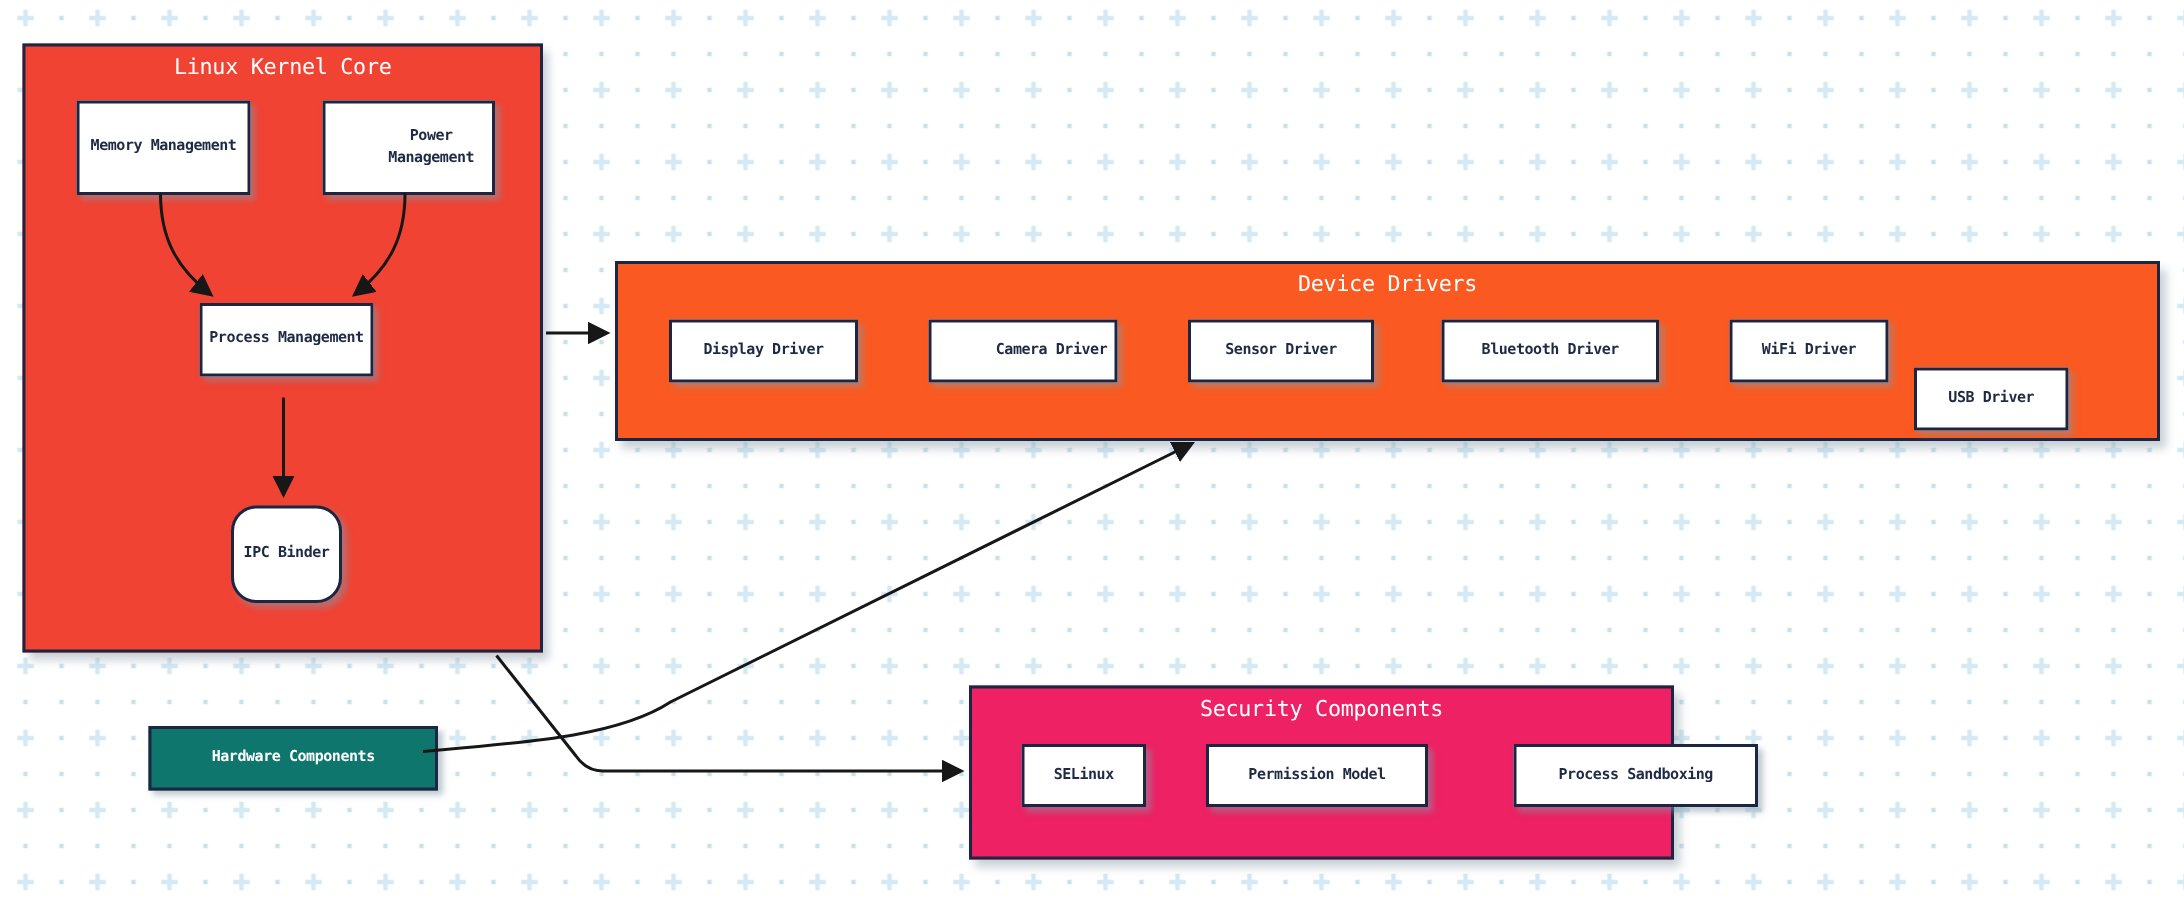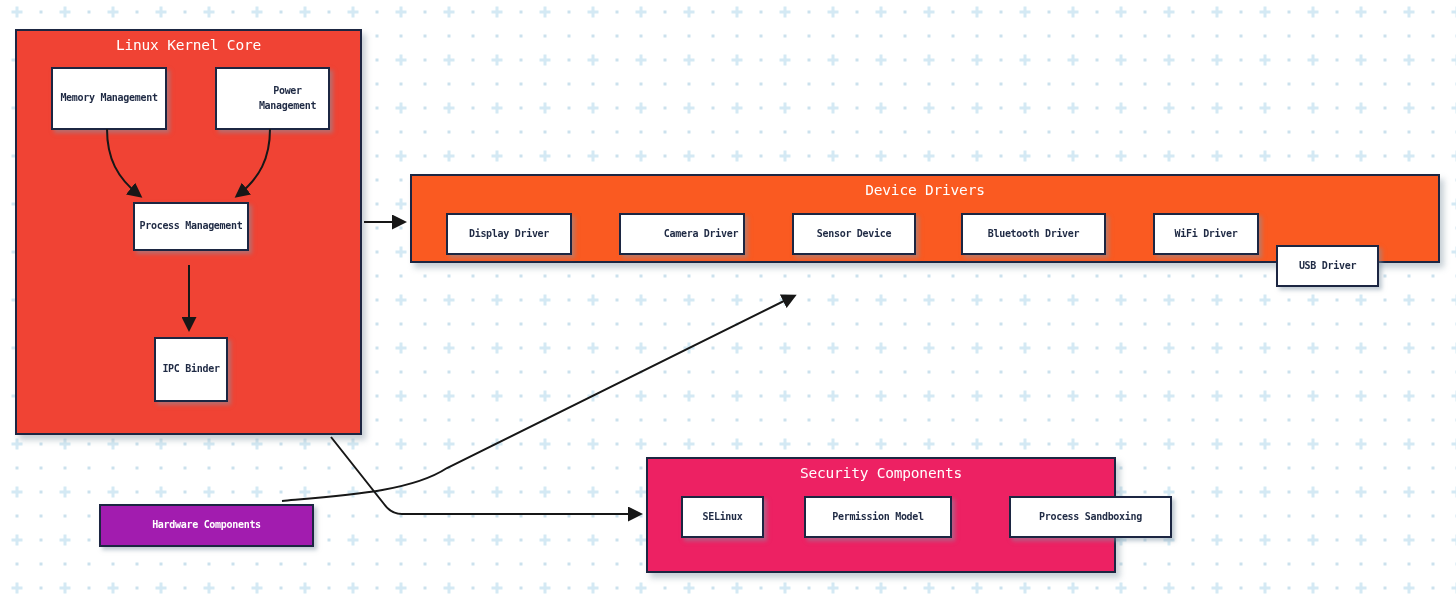--- a/index.html
+++ b/index.html
@@ -22,7 +22,7 @@
     z-index: 2;
   }
   .group-kernel   { left: 15px;  top: 29px;  width: 347px;  height: 406px; background: #f04334; }
-  .group-drivers  { left: 410px; top: 174px; width: 1030px; height: 89px; background: #fa5a21; }
+  .group-drivers  { left: 410px; top: 174px; width: 1030px; height: 120px; background: #fa5a21; }
   .group-security { left: 646px; top: 457px; width: 470px;  height: 116px; background: #ed2163; }
 
   .group-title {

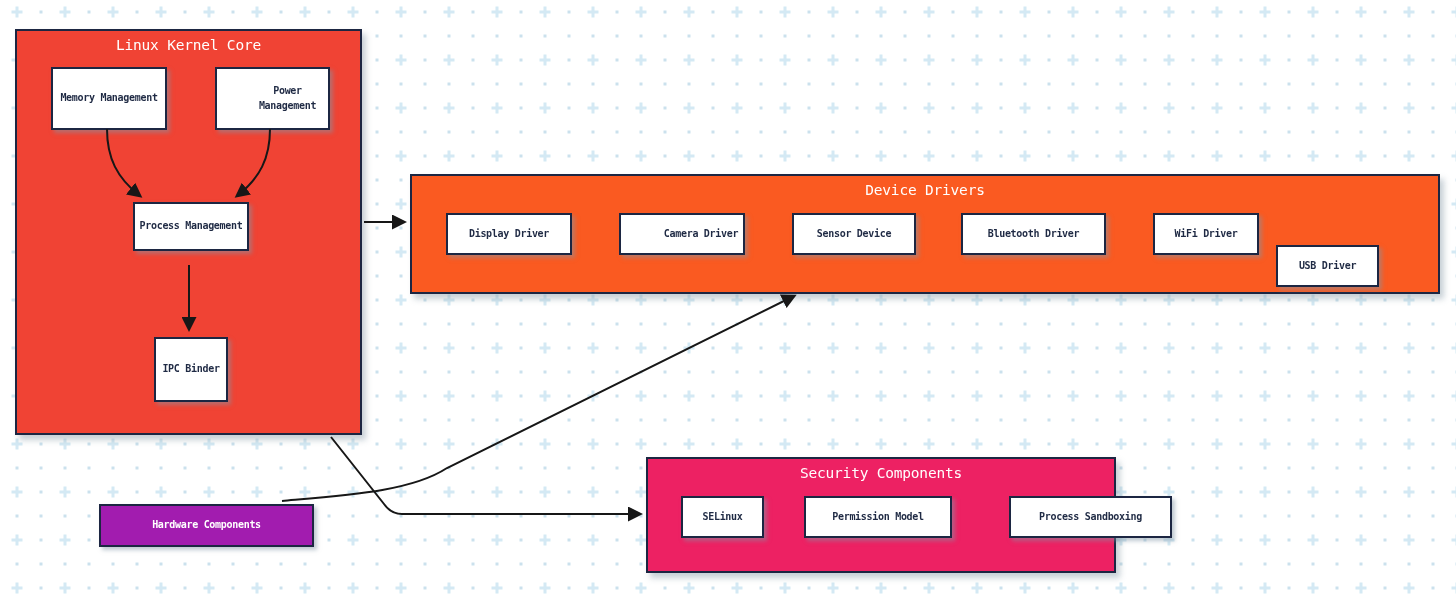--- a/index.html
+++ b/index.html
@@ -105,7 +105,7 @@
     <div class="group-title">Device Drivers</div>
     <div class="node n-display">Display Driver</div>
     <div class="node n-camera">Camera Driver</div>
-    <div class="node n-sensor">Sensor Device</div>
+    <div class="node n-sensor">Sensor Driver</div>
     <div class="node n-bluetooth">Bluetooth Driver</div>
     <div class="node n-wifi">WiFi Driver</div>
     <div class="node n-usb">USB Driver</div>

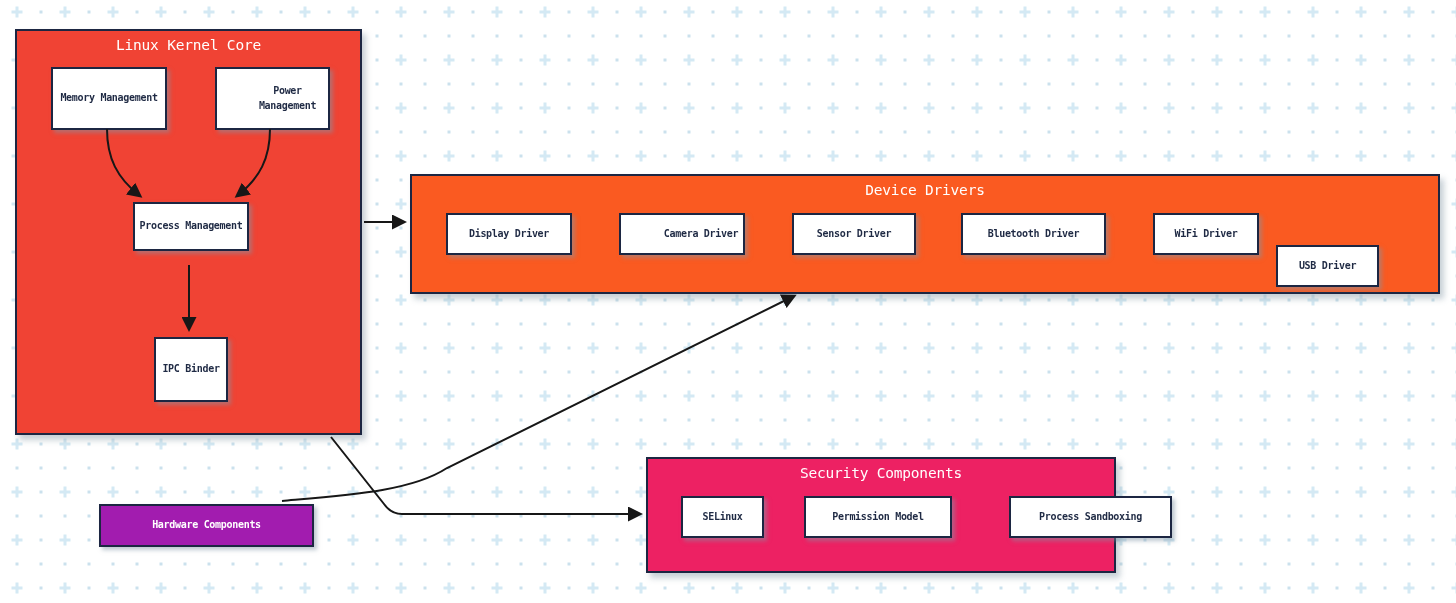--- a/index.html
+++ b/index.html
@@ -52,7 +52,7 @@
   .n-memory  { left: 34px;  top: 36px;  width: 116px; height: 63px; }
   .n-power   { left: 198px; top: 36px;  width: 115px; height: 63px; padding-left: 30px; }
   .n-process { left: 116px; top: 171px; width: 116px; height: 49px; }
-  .n-ipc     { left: 137px; top: 306px; width: 74px;  height: 65px; }
+  .n-ipc     { left: 137px; top: 306px; width: 74px;  height: 65px; border-radius: 17px; }
 
   
   .n-display   { left: 34px;  top: 37px; width: 126px; height: 42px; }

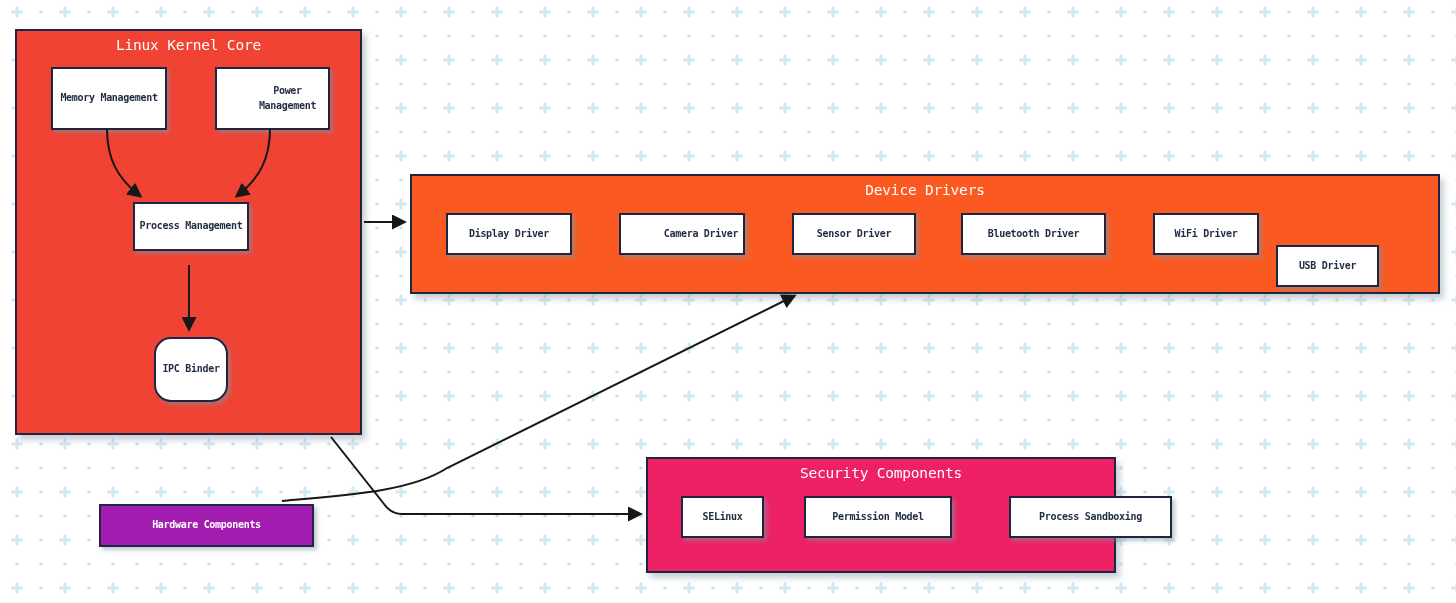--- a/index.html
+++ b/index.html
@@ -69,8 +69,8 @@
 
   
   .n-hardware {
-    left: 99px; top: 504px; width: 215px; height: 43px;
-    background: #a21caf; color: #ffffff;
+    left: 99px; top: 484px; width: 193px; height: 43px;
+    background: #0f766e; color: #ffffff;
     position: absolute; z-index: 3;
   }
 

